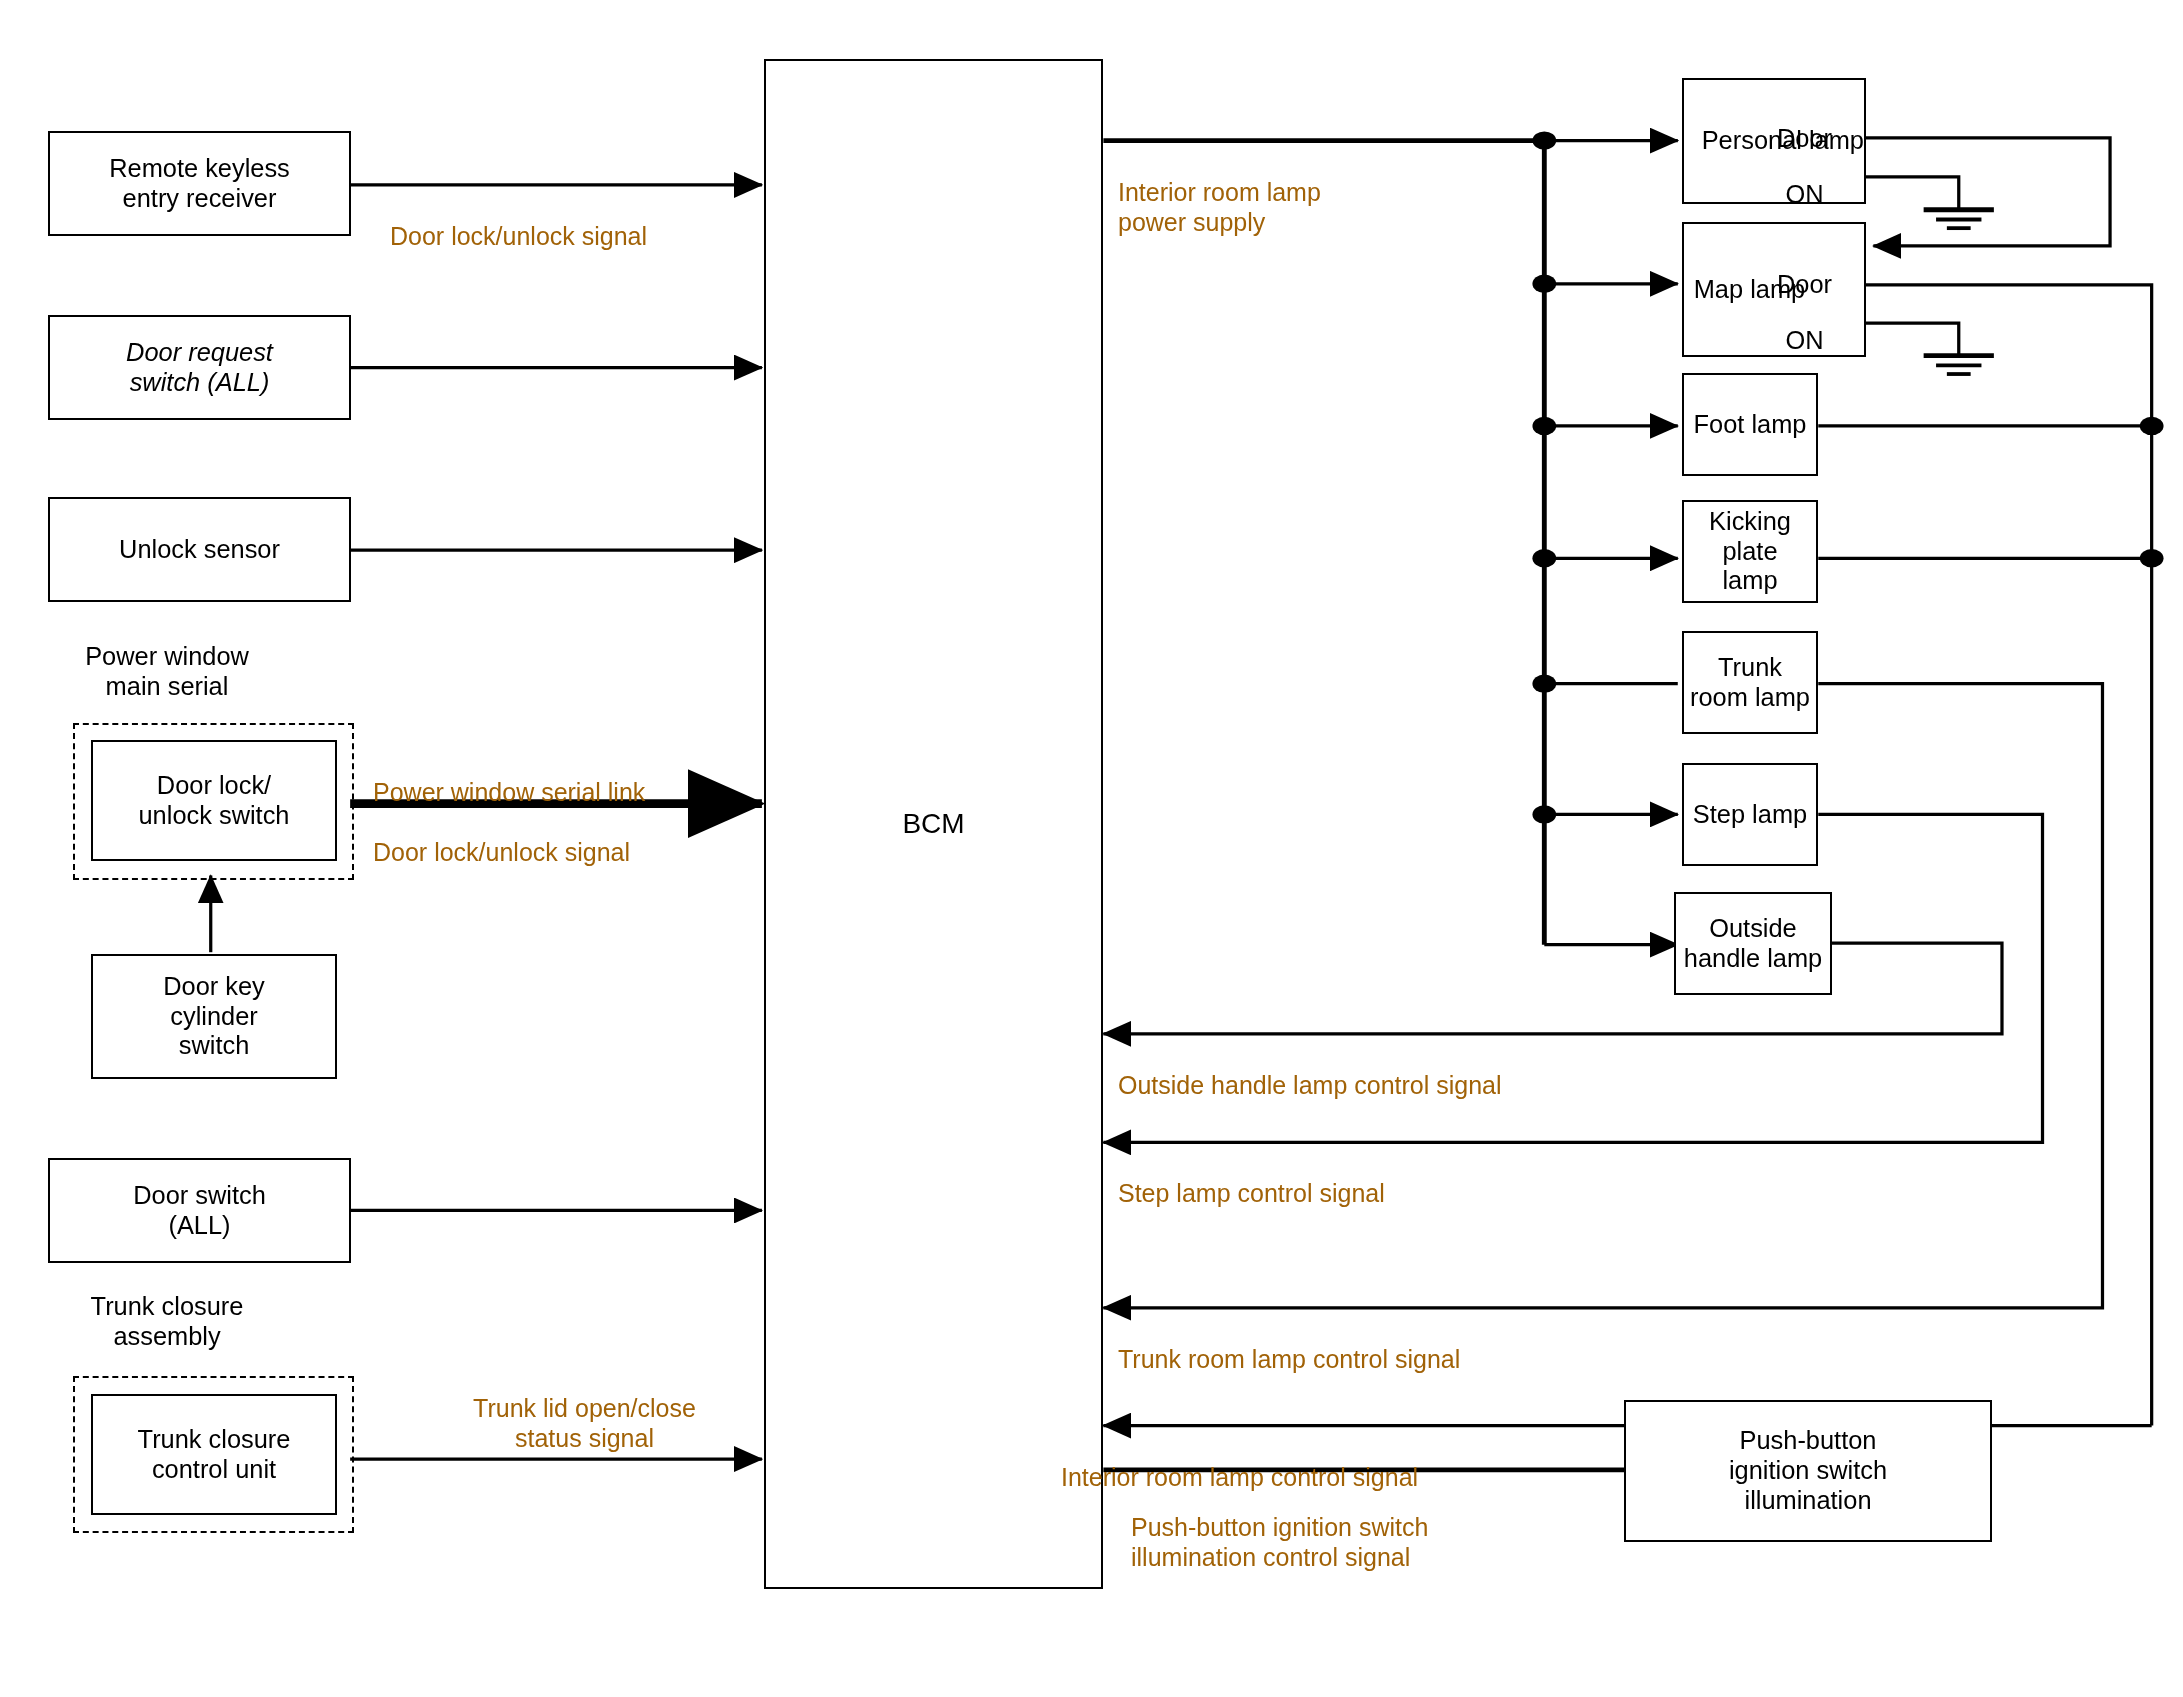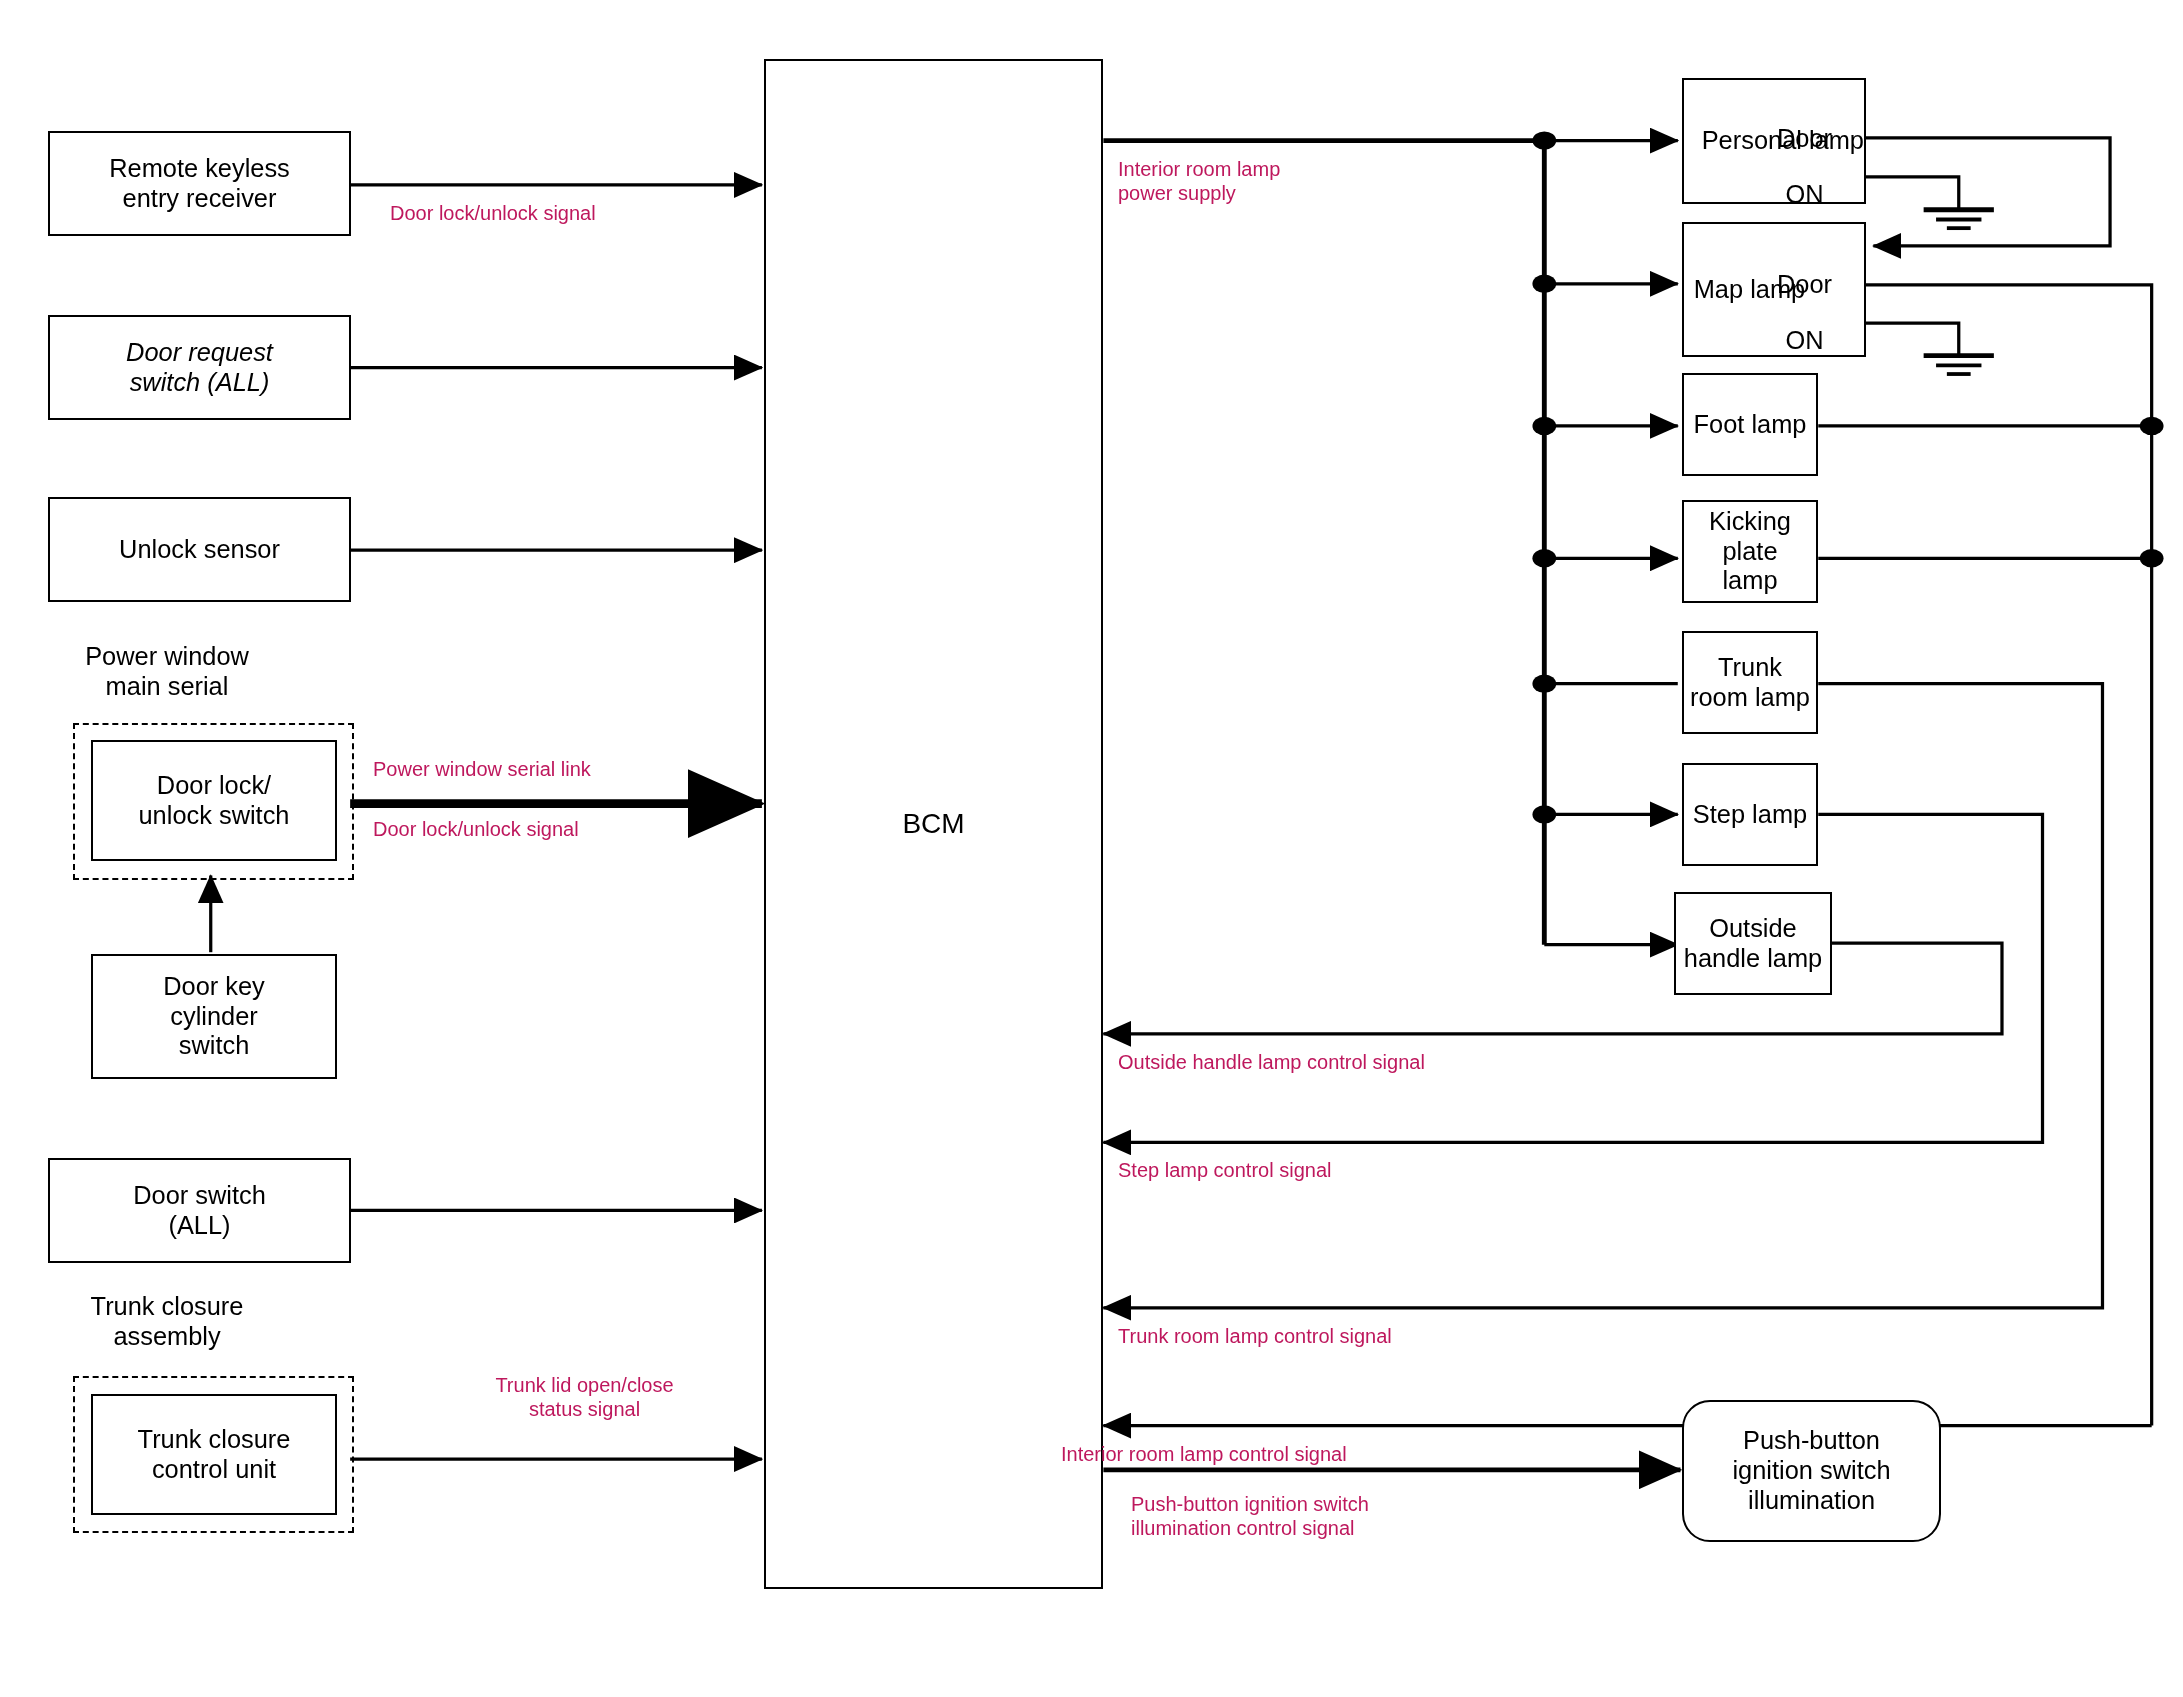--- a/index.html
+++ b/index.html
@@ -12,7 +12,7 @@
   .dashbox{position:absolute;border:2.2px dashed #000;background:transparent;box-sizing:border-box;}
   .cap{position:absolute;font-size:25.4px;line-height:1.18;color:#000;text-align:center;
        white-space:pre-line;}
-  .sig{position:absolute;font-size:20px;line-height:1.2;color:#be185d;white-space:pre-line;text-align:left;}
+  .sig{position:absolute;font-size:25px;line-height:1.2;color:#a16207;white-space:pre-line;text-align:left;margin-top:20px;}
   .swlbl{position:absolute;font-size:25.4px;line-height:1.1;color:#000;text-align:center;white-space:pre-line;}
 </style>
 </head>

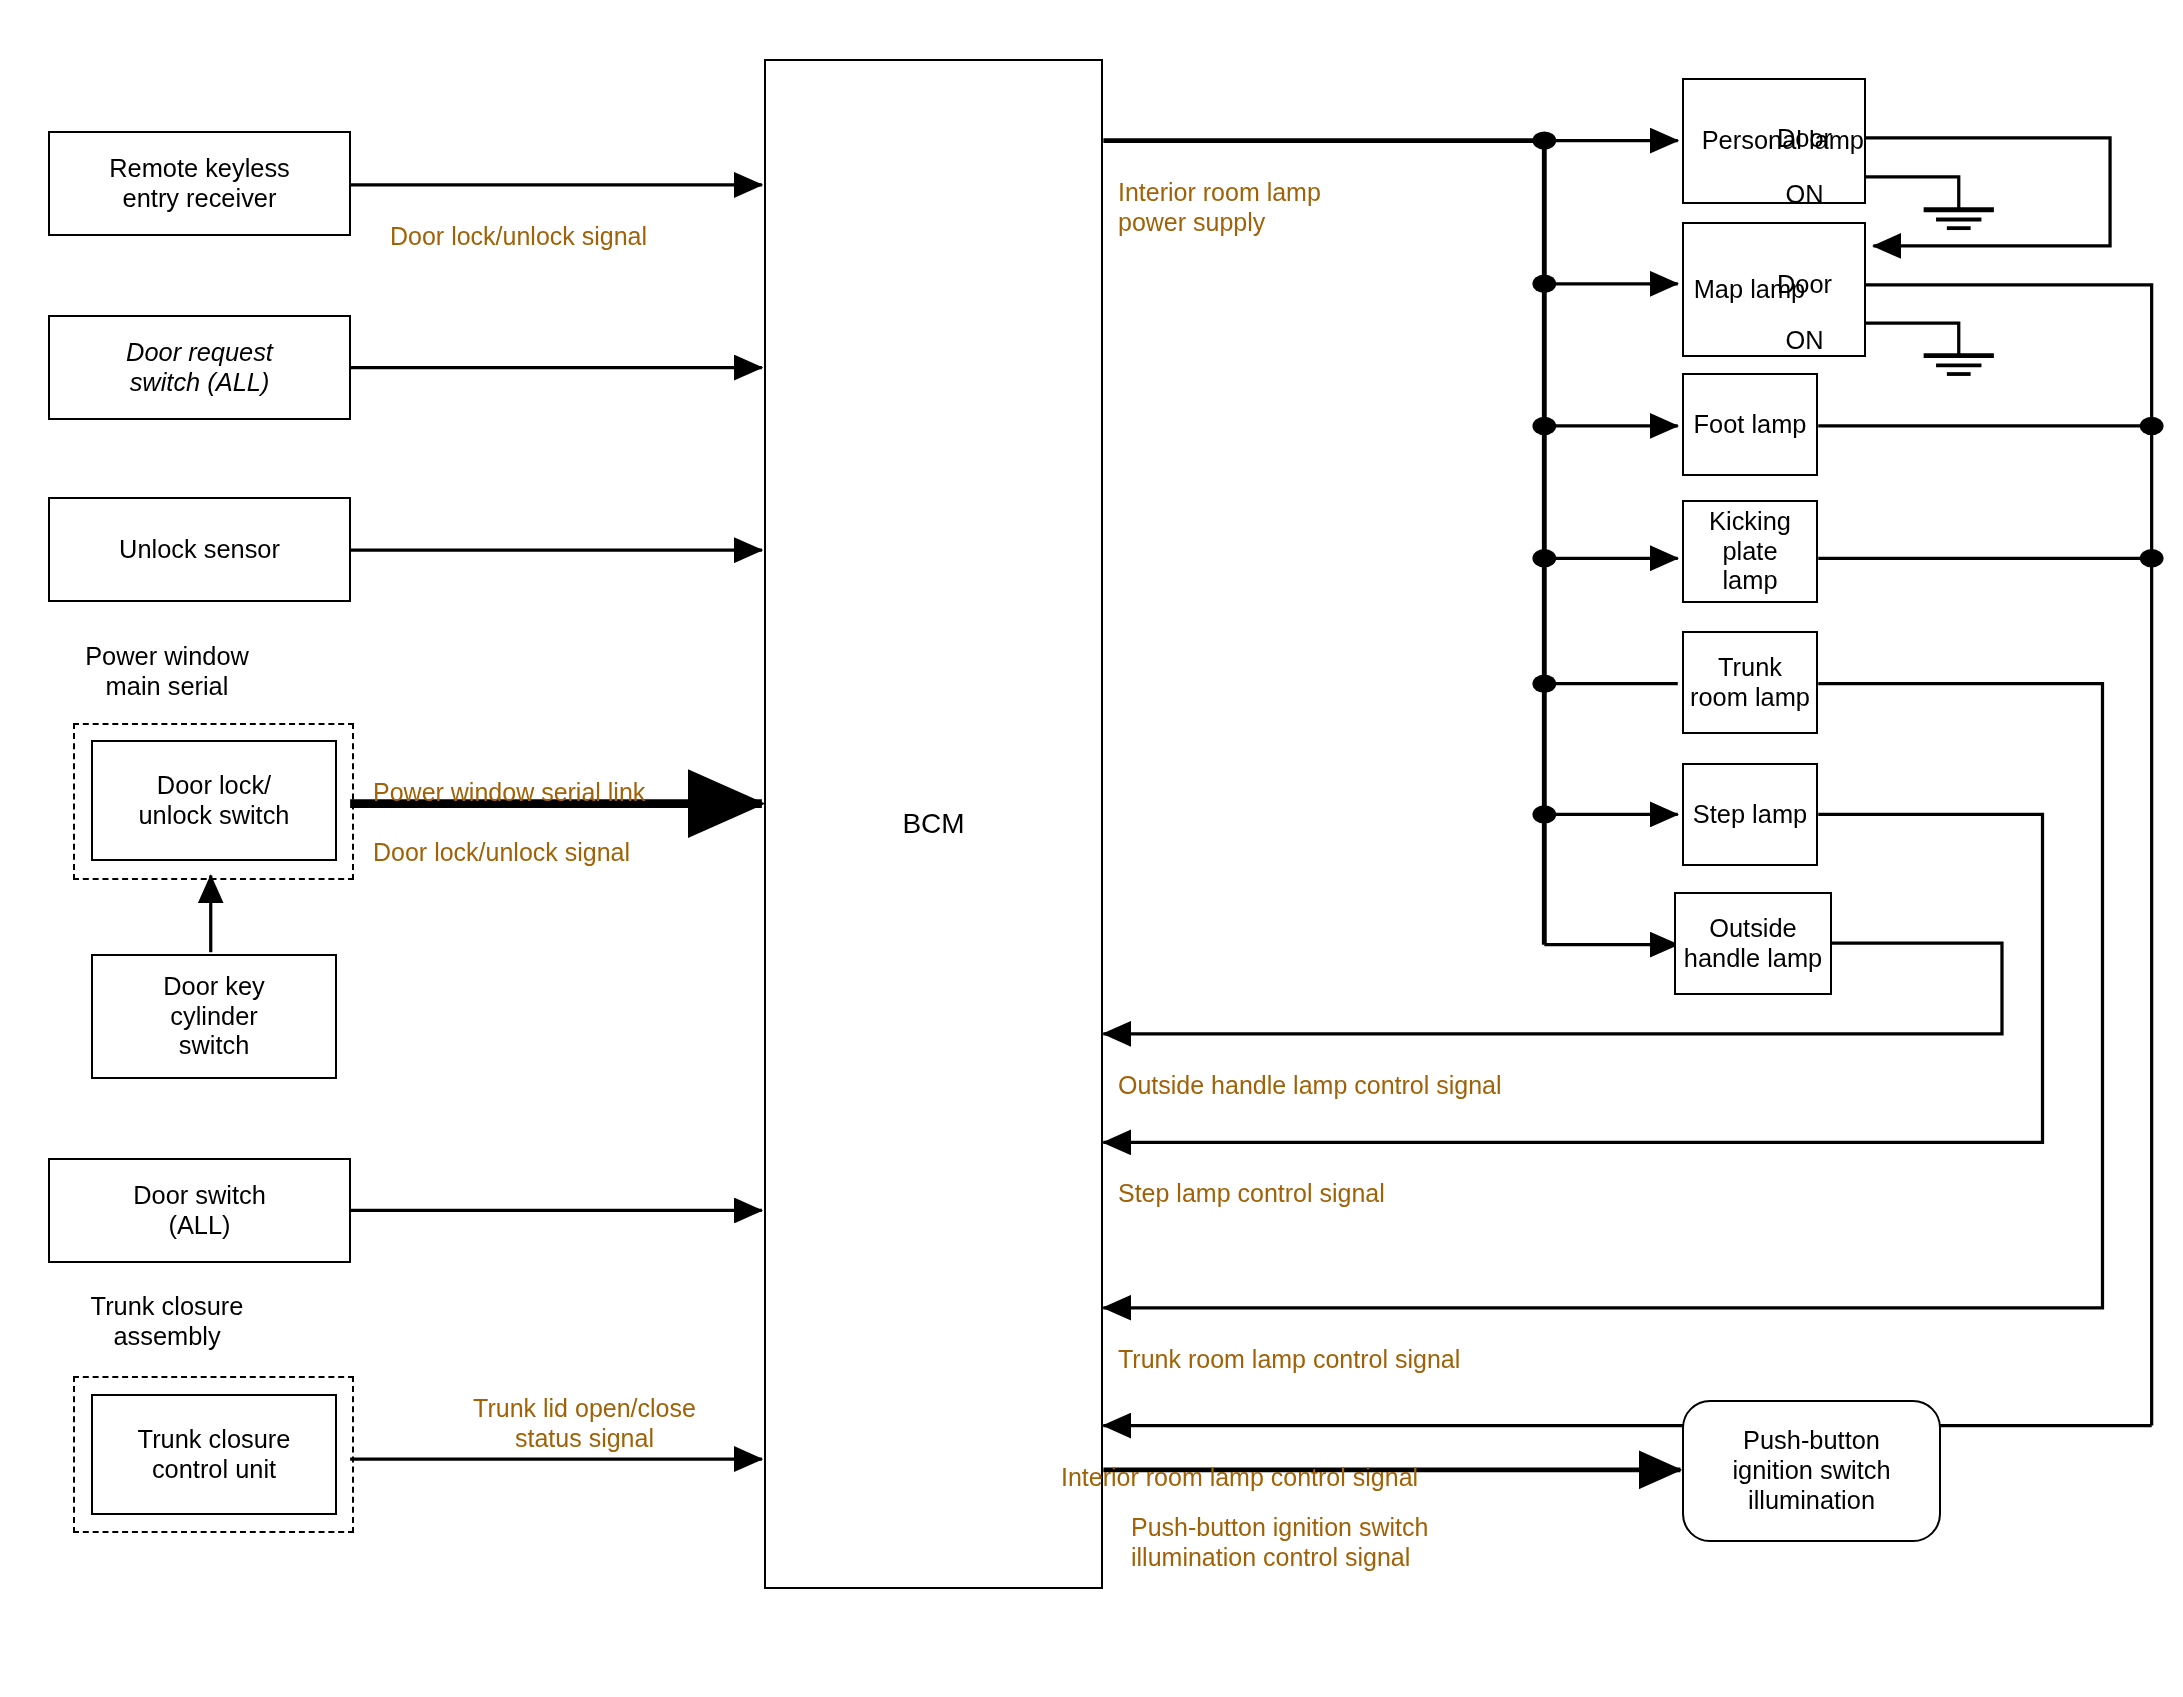--- a/index.html
+++ b/index.html
@@ -195,7 +195,7 @@
   <div class="sig" style="left:1131px;top:1492px;width:540px;">Push-button ignition switch
 illumination control signal</div>
 
-  <div class="box" style="left:1682px;top:1400px;width:259px;height:142px;border-radius:28px;">
+  <div class="box" style="left:1624px;top:1400px;width:368px;height:142px;">
     <span style="white-space:pre-line;">Push-button
 ignition switch
 illumination</span>

